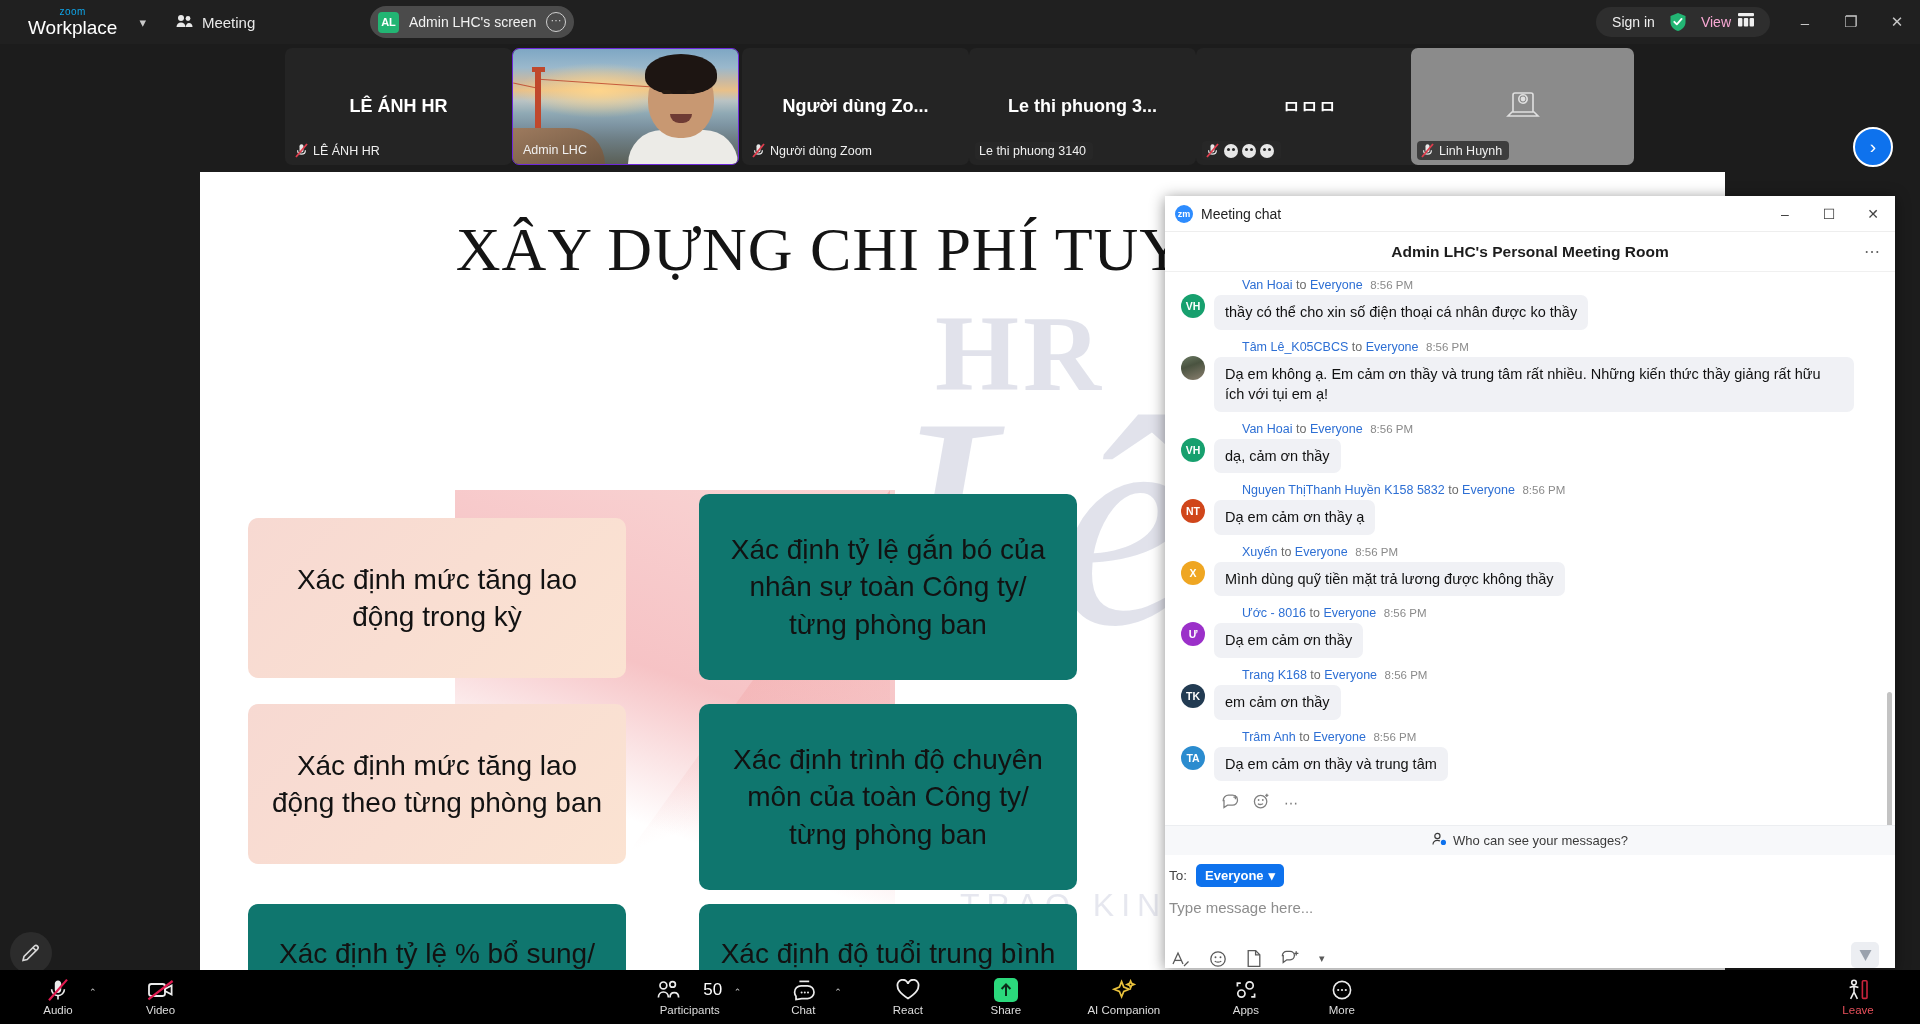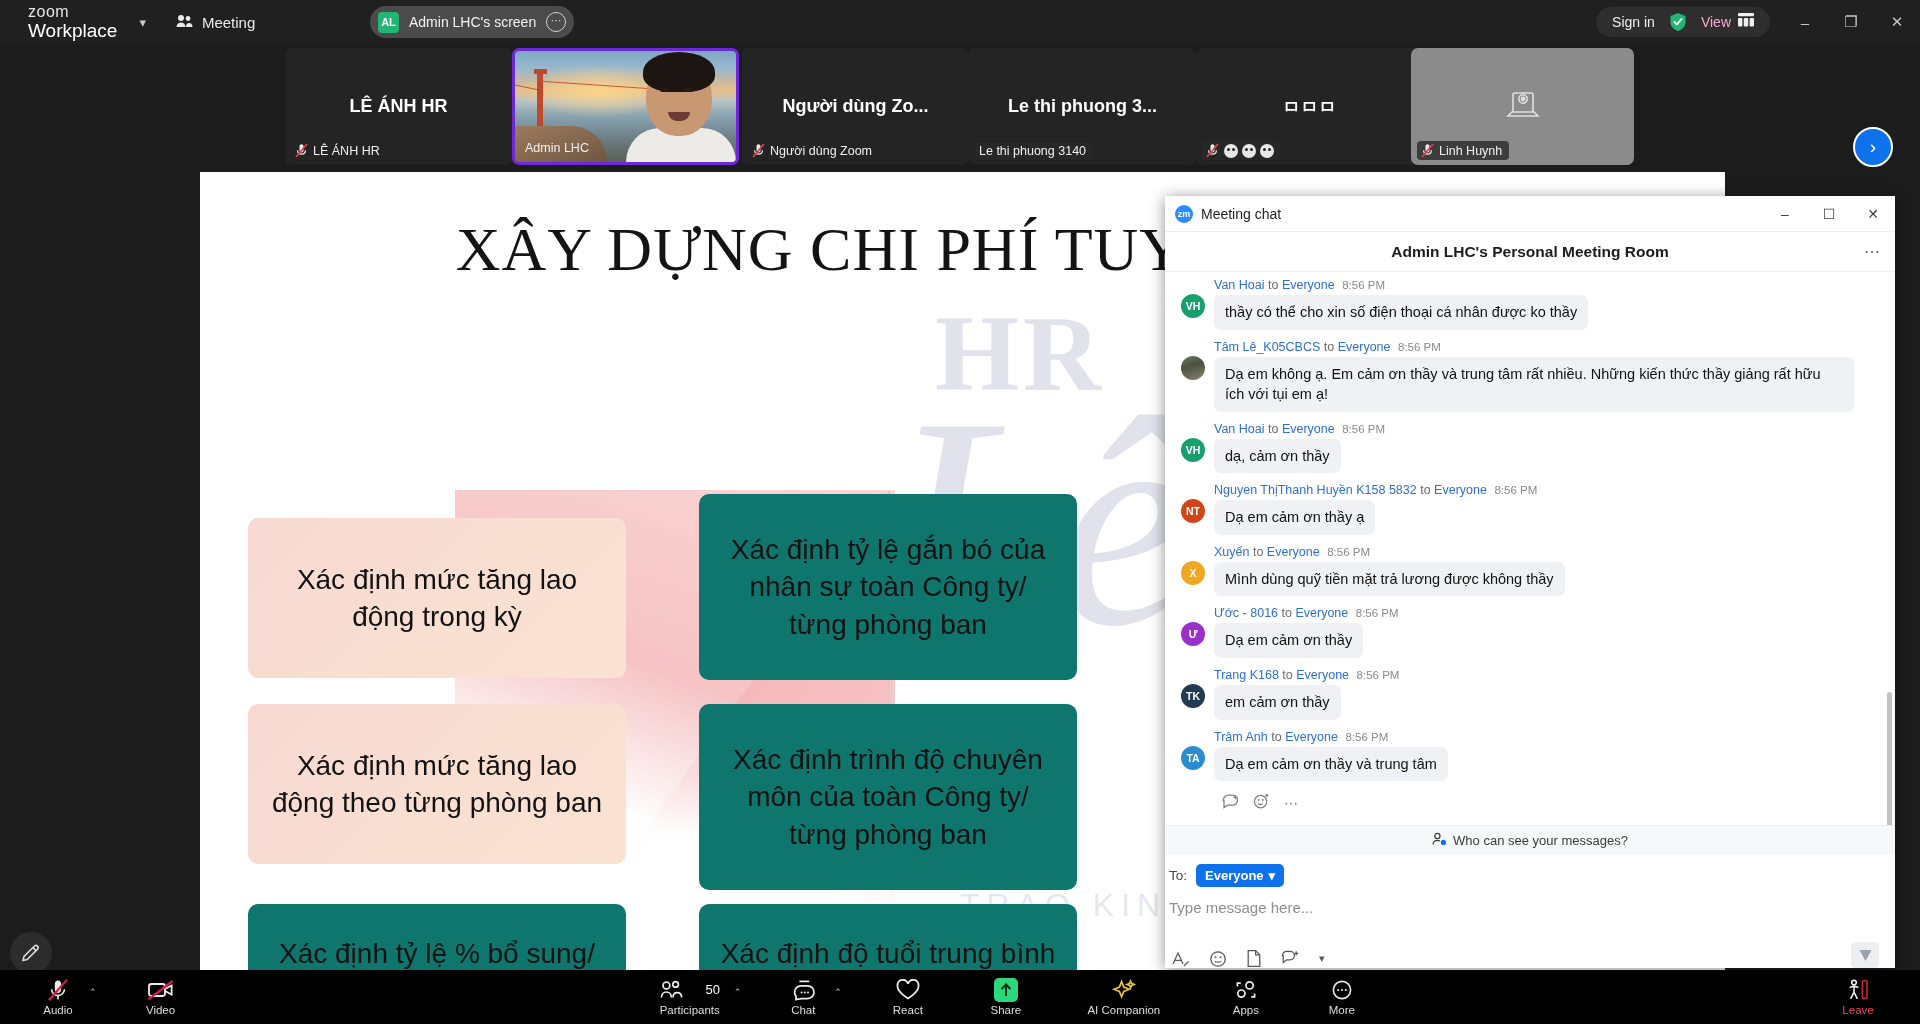--- a/index.html
+++ b/index.html
@@ -17,7 +17,7 @@
     background: #202020; display: flex; align-items: center;
   }
   .zoom-logo { margin-left: 28px; line-height: 1.0; color: #fff; }
-  .zoom-logo .zl1 { font-size: 16px; letter-spacing: .5px; display:block; color:#e5e5e5;}
+  .zoom-logo .zl1 { font-size: 10px; letter-spacing: .5px; display:block; color:#0ea5e9;text-align:center;}
   .zoom-logo .zl2 { font-size: 19px; font-weight: 400; display:block; color:#fff; margin-top:1px;}
   .chev-down {
     margin-left: 22px; color: #c9c9c9; font-size: 13px; cursor: pointer;

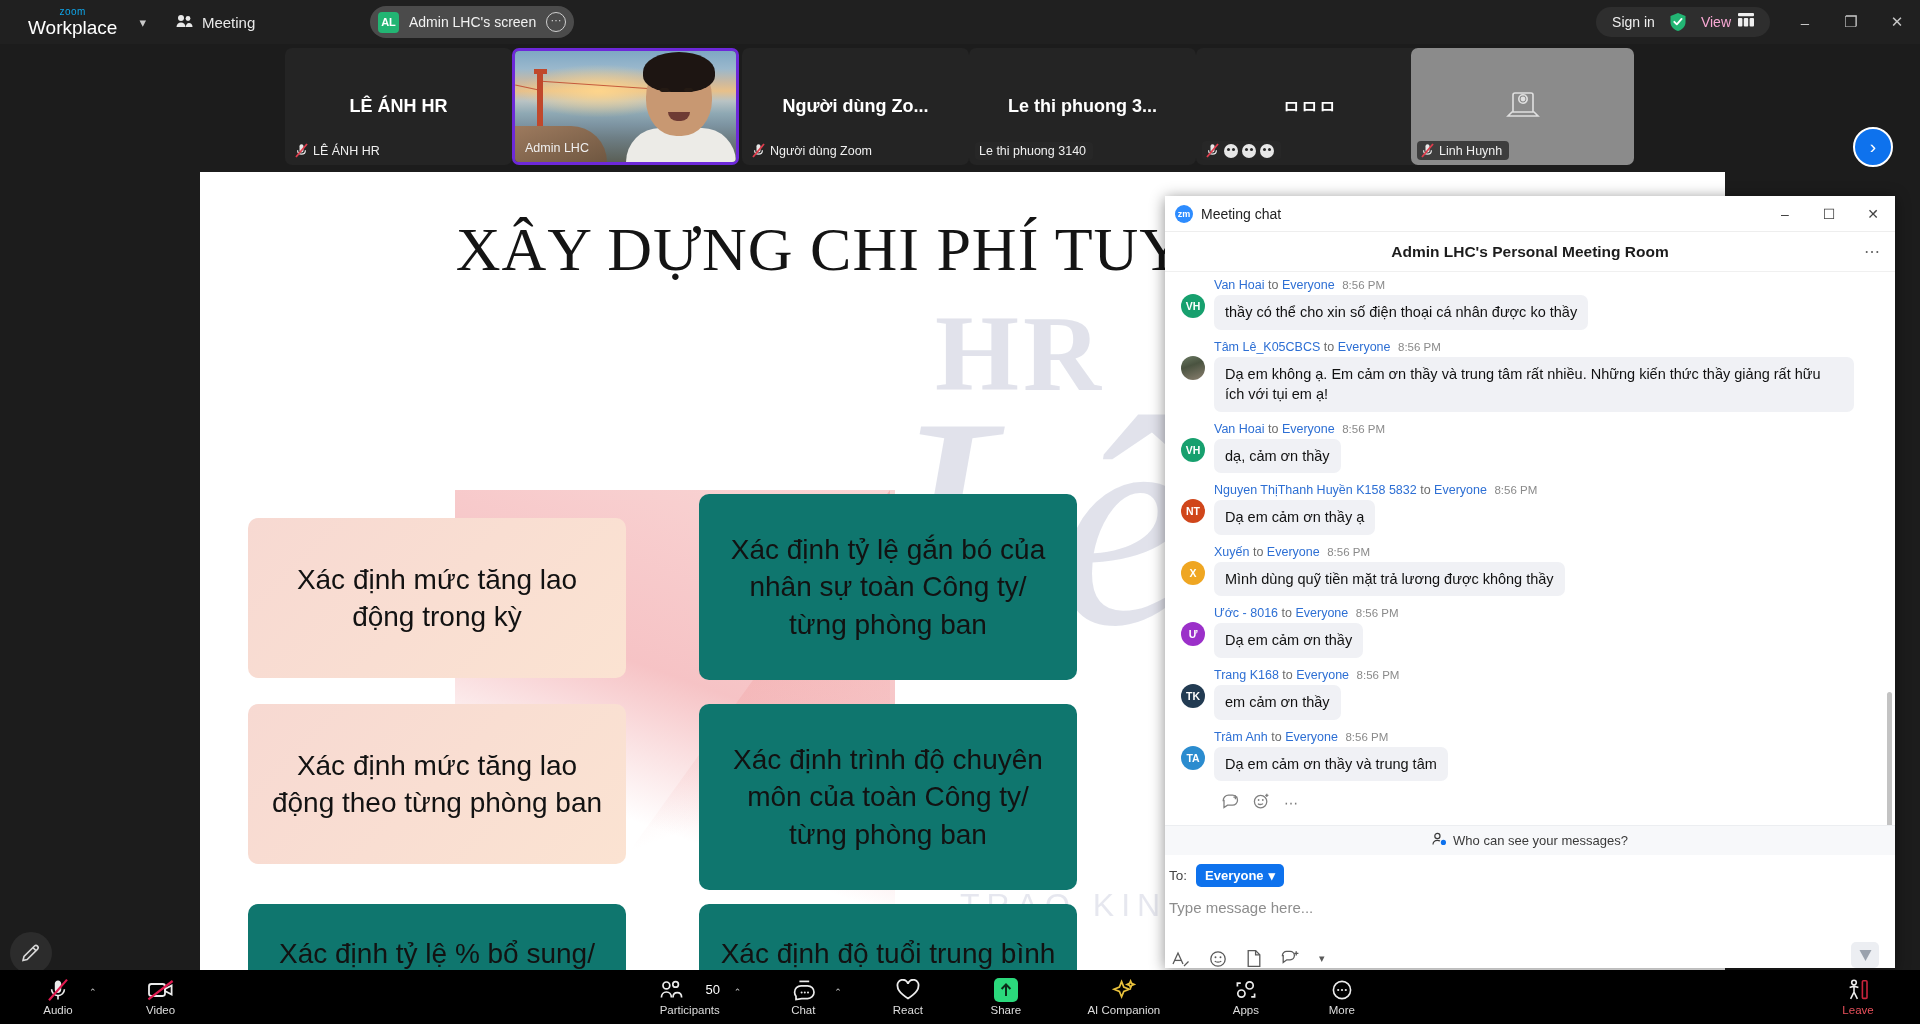--- a/index.html
+++ b/index.html
@@ -100,7 +100,7 @@
   .emoji-ic::before { left:3px; } .emoji-ic::after { right:3px; }
 
   
-  #tile-admin { border: 3px solid #6d28d9; }
+  #tile-admin { border: 1px solid #6d28d9; }
   .bridge-bg {
     position: absolute; inset: 0;
     background:

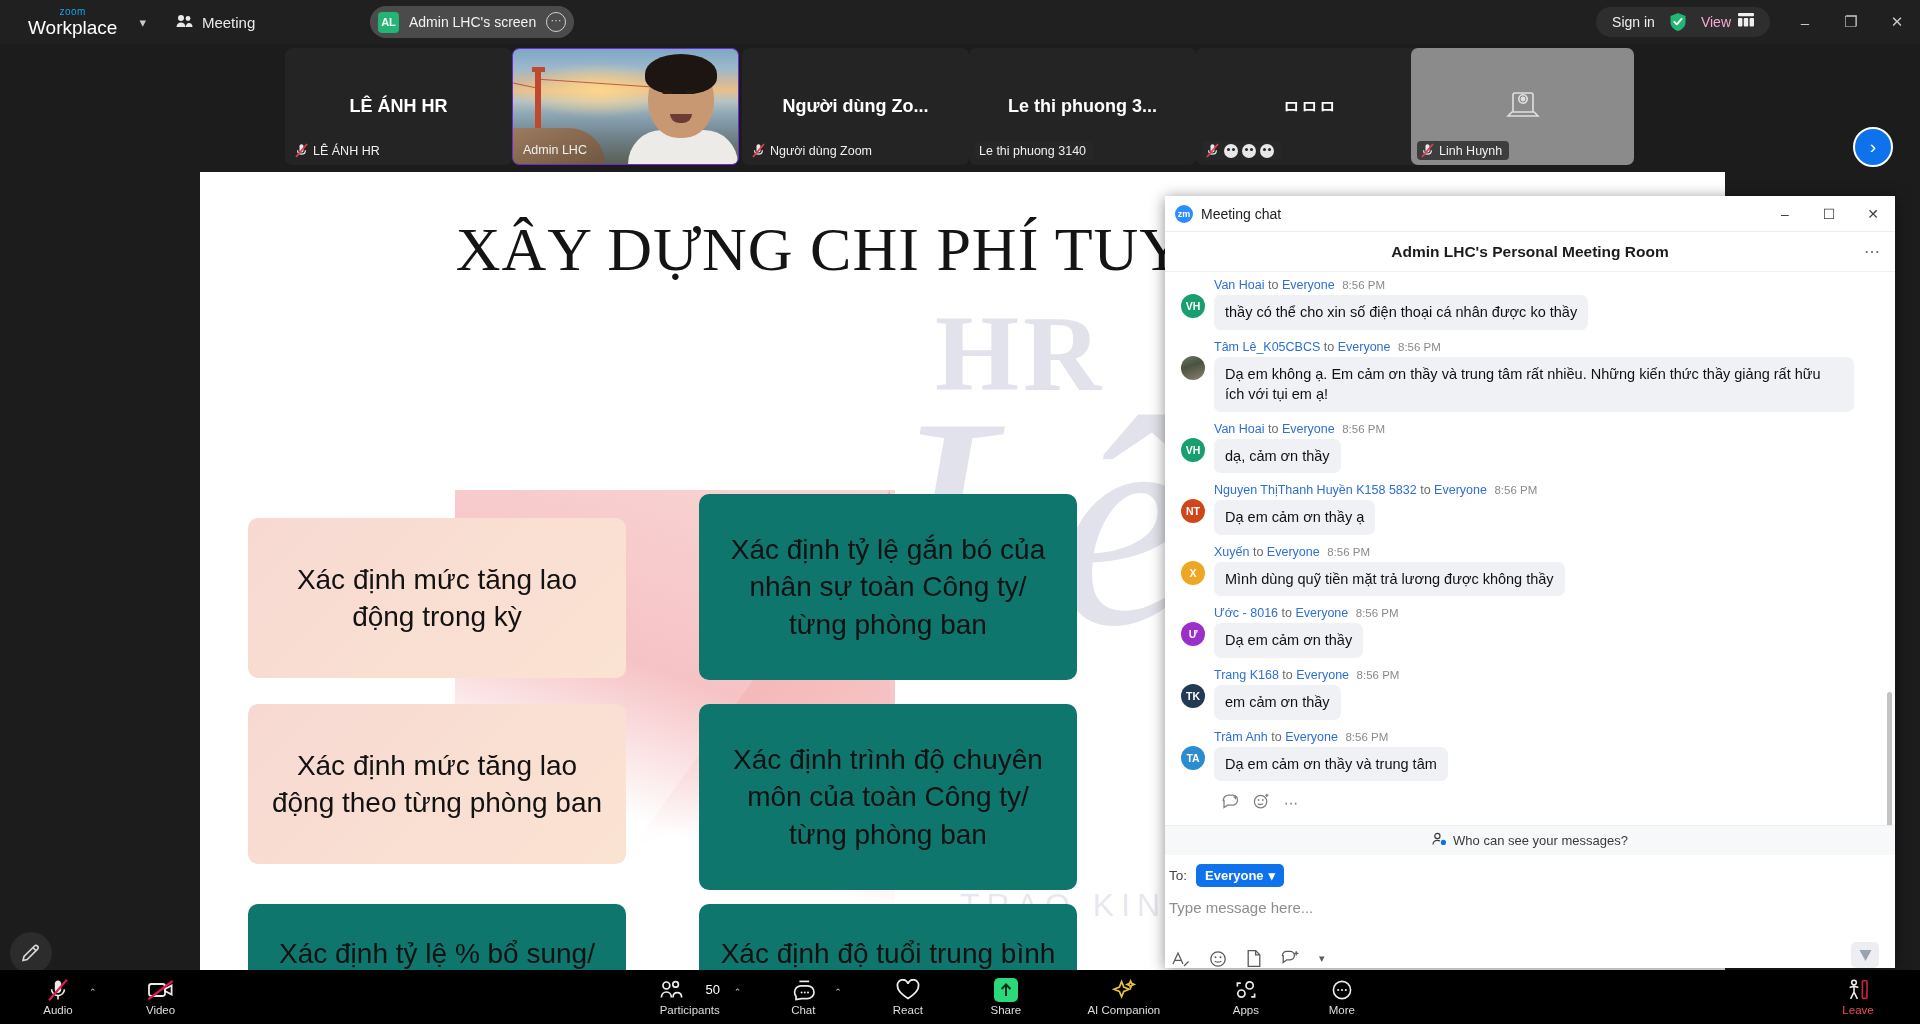--- a/index.html
+++ b/index.html
@@ -251,7 +251,7 @@
     border-radius:50%;
   }
   .mbody { flex: 1; min-width: 0; }
-  .mhead { font-size: 12.5px; margin-bottom: 3px; white-space: nowrap; }
+  .mhead { font-size: 12.5px; margin-bottom: 3px; white-space: nowrap; margin-left: 28px; }
   .mhead .who { color: #2d6fd4; font-weight: 500; }
   .mhead .to { color: #6b6b6b; }
   .mhead .tgt { color: #2d6fd4; }

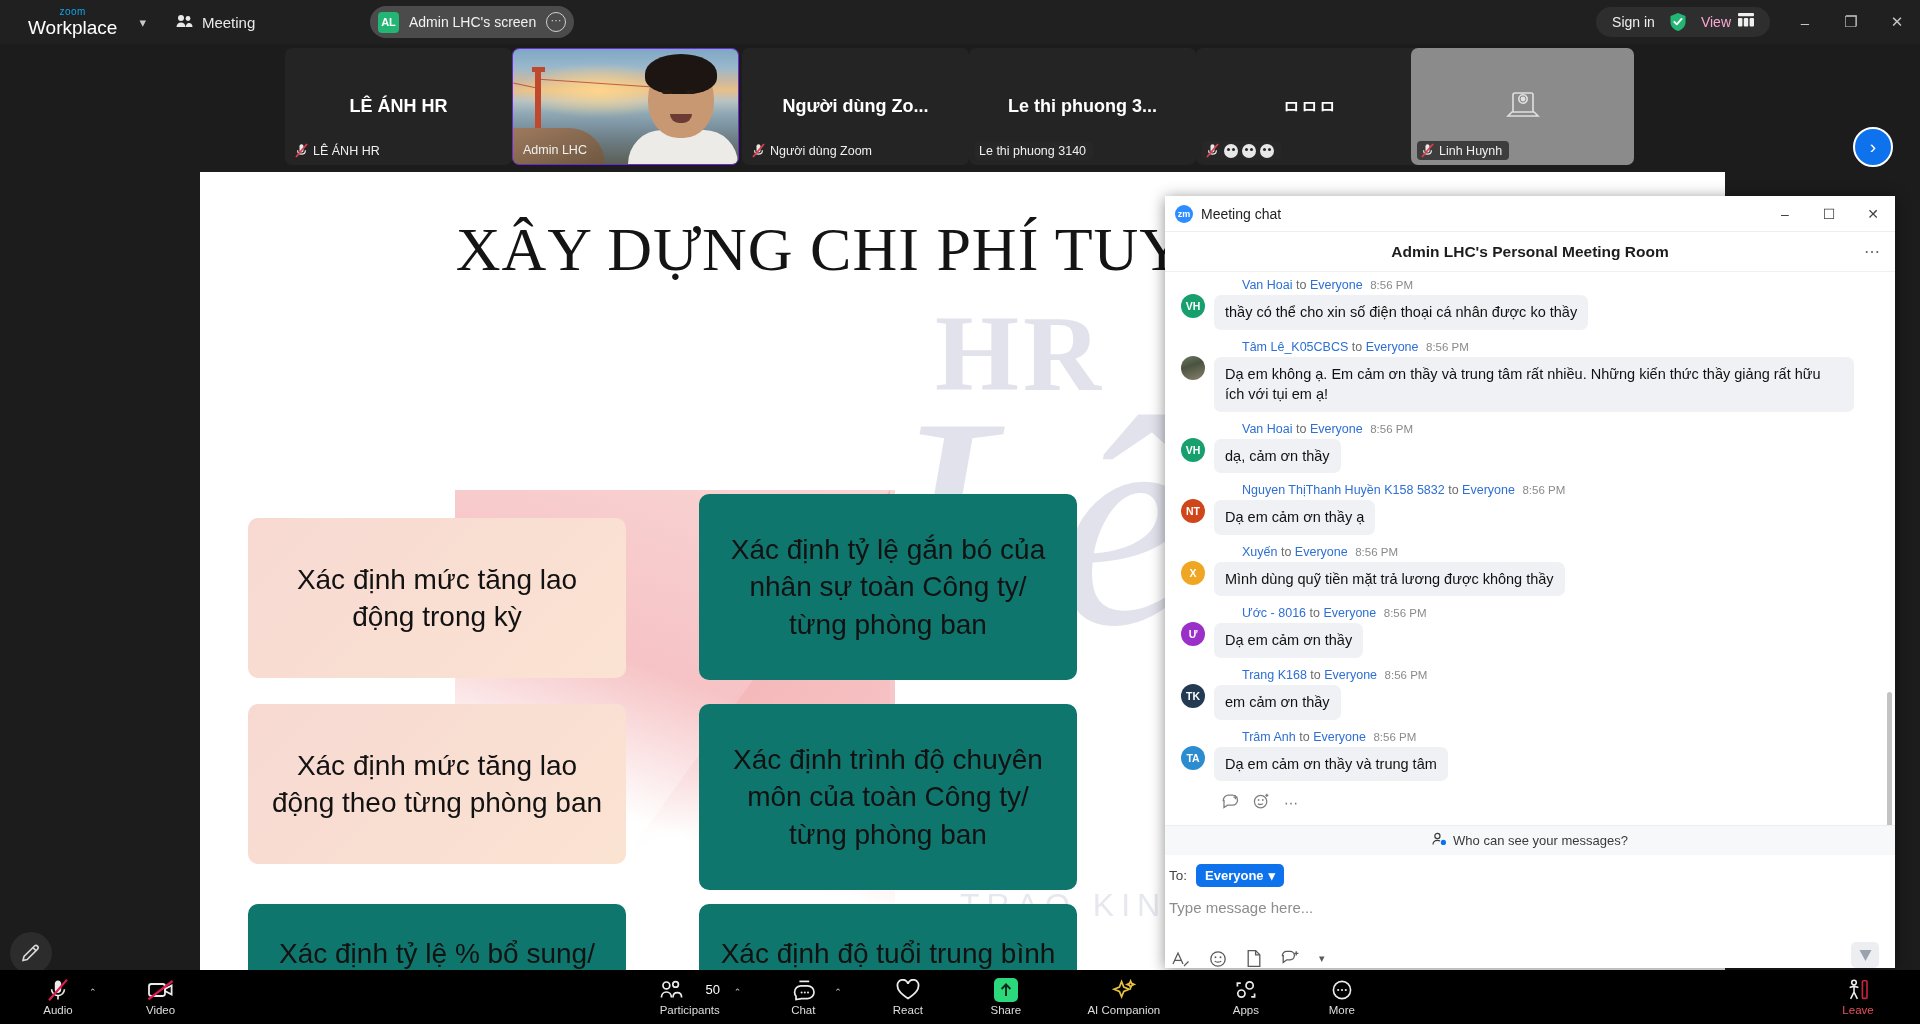--- a/index.html
+++ b/index.html
@@ -311,7 +311,7 @@
   .tool .lab { font-size: 11.5px; margin-top: 3px; color: #dedede; }
   .tool-with-caret { display:flex; align-items:center; gap:3px; }
   .caret-up { color:#cfcfcf; font-size:9px; margin-top:-10px; cursor:pointer; }
-  .count-badge { color:#fff; font-size:13px; margin-left:17px; }
+  .count-badge { color:#fff; font-size:17px; margin-left:17px; }
   .share-sq {
     width: 24px; height: 24px; border-radius: 5px; background: #2bd97c;
     display: flex; align-items: center; justify-content: center;

